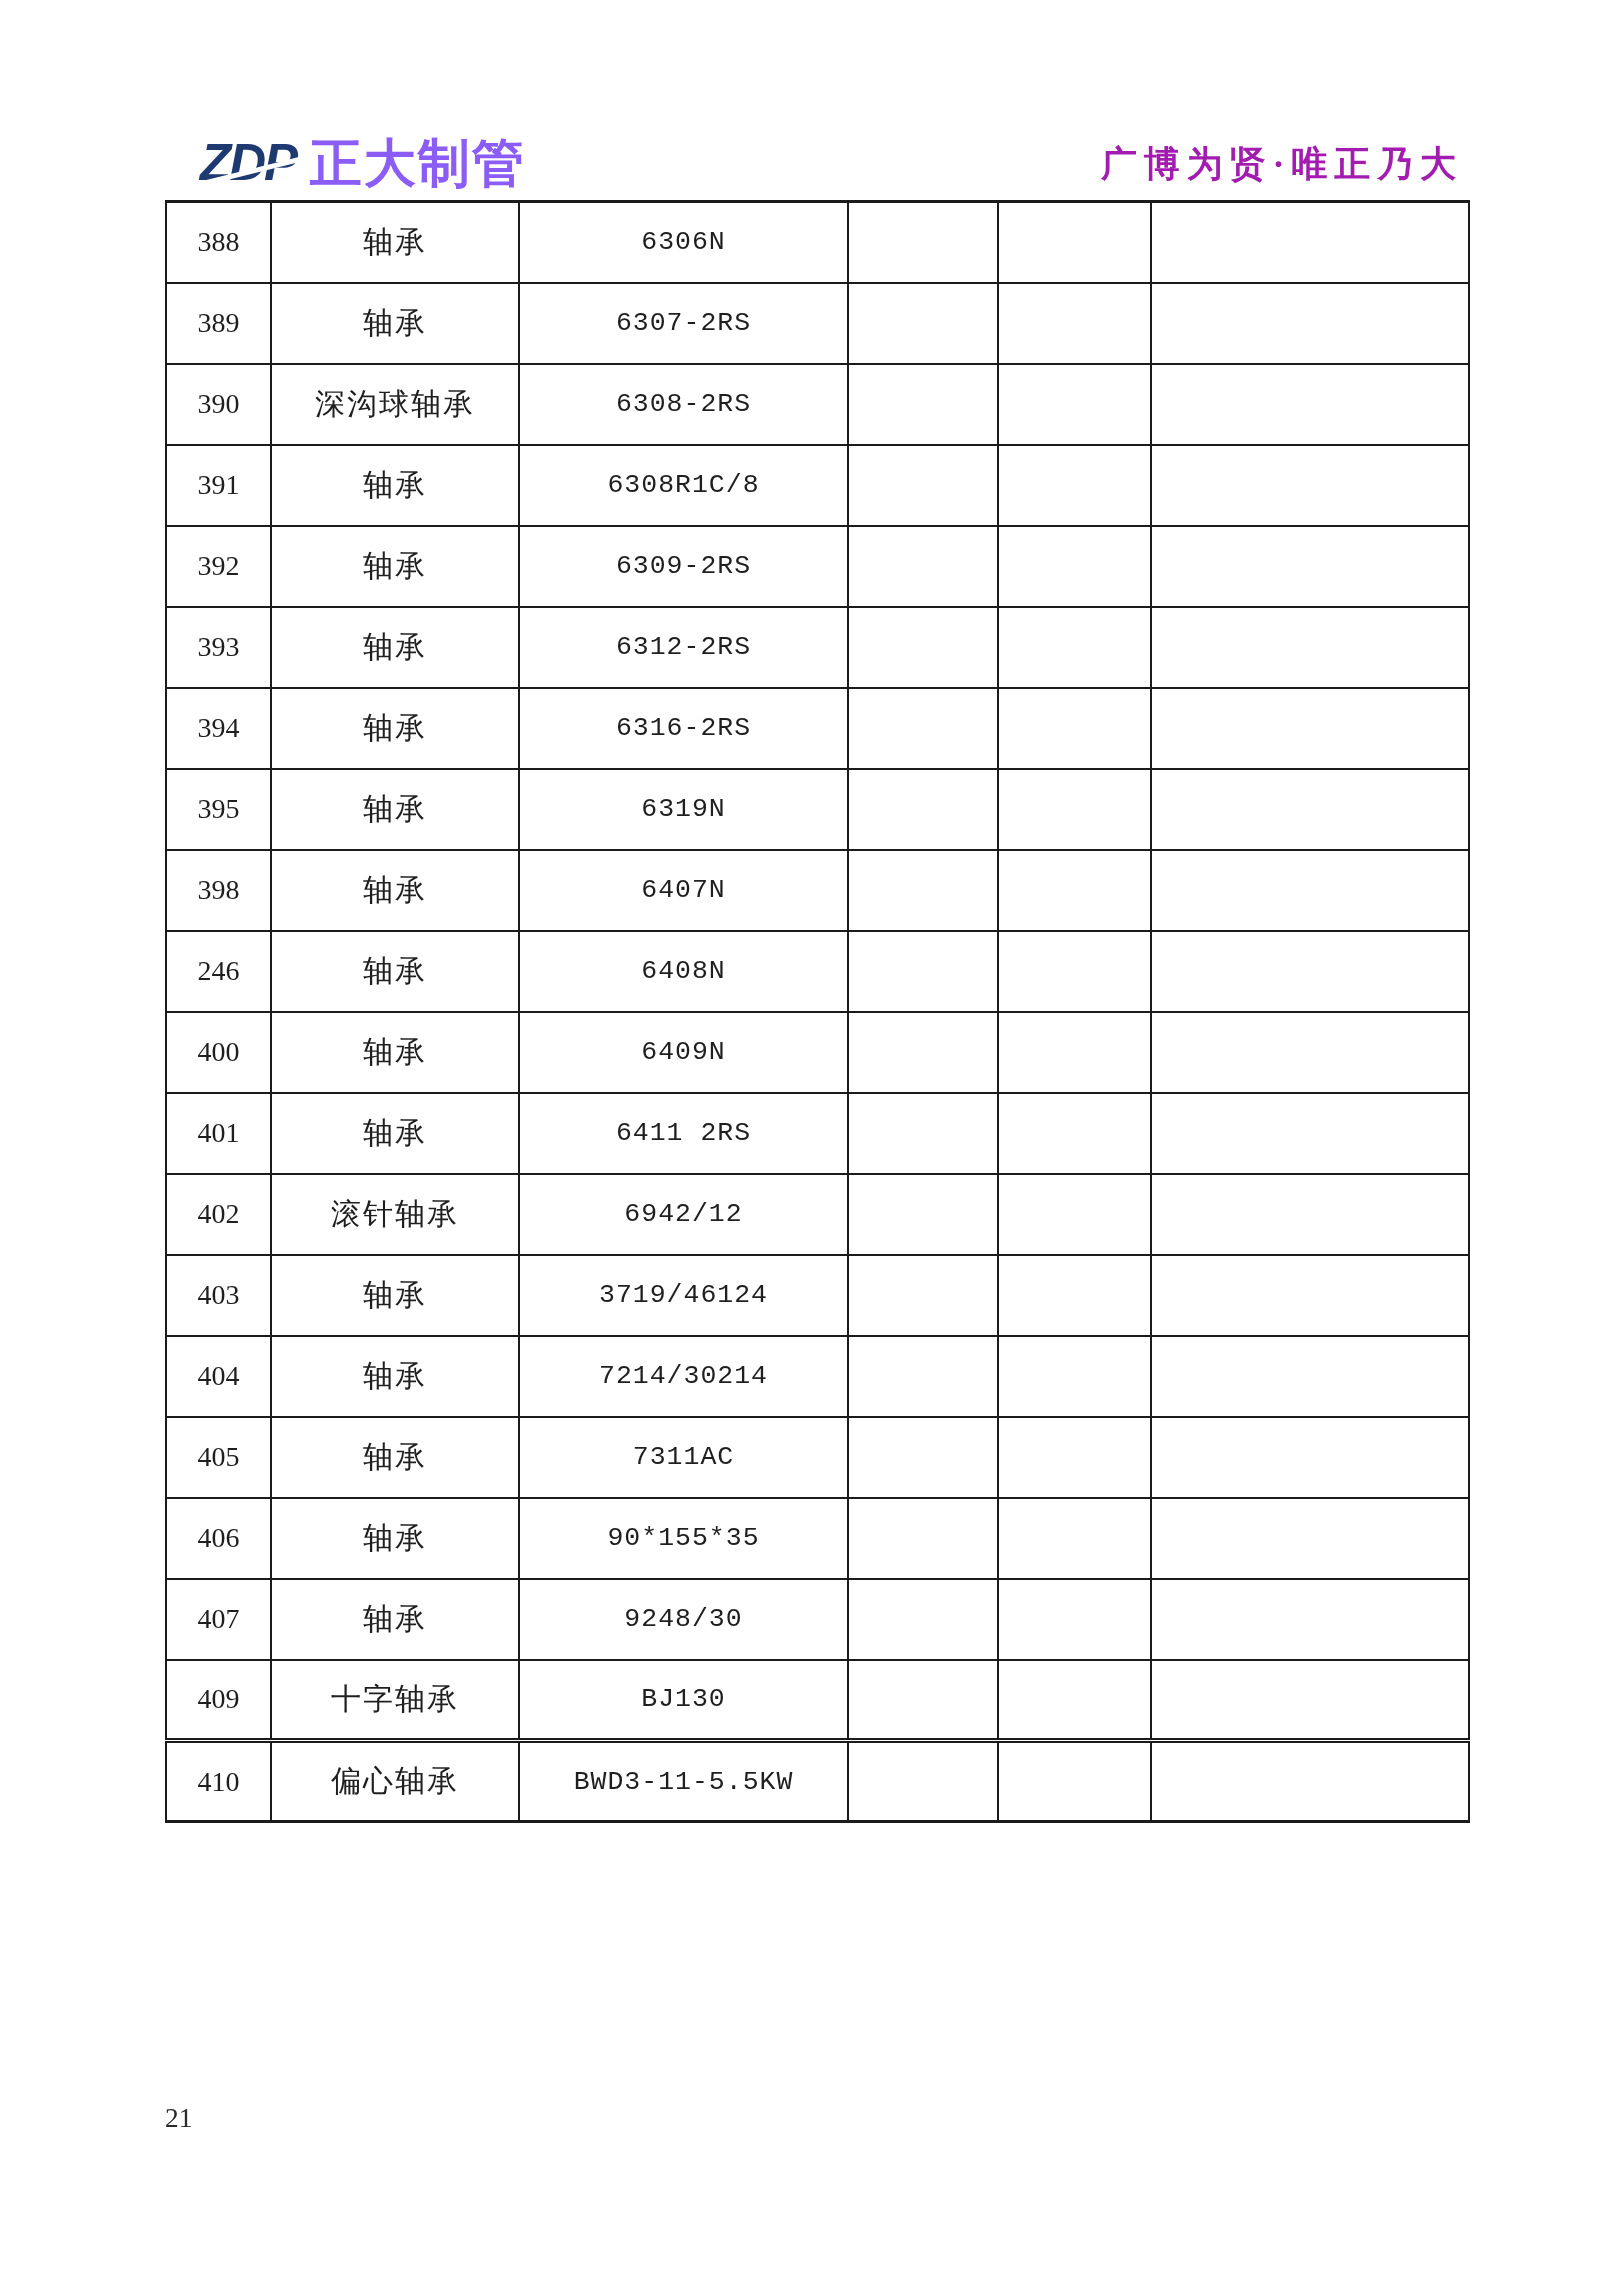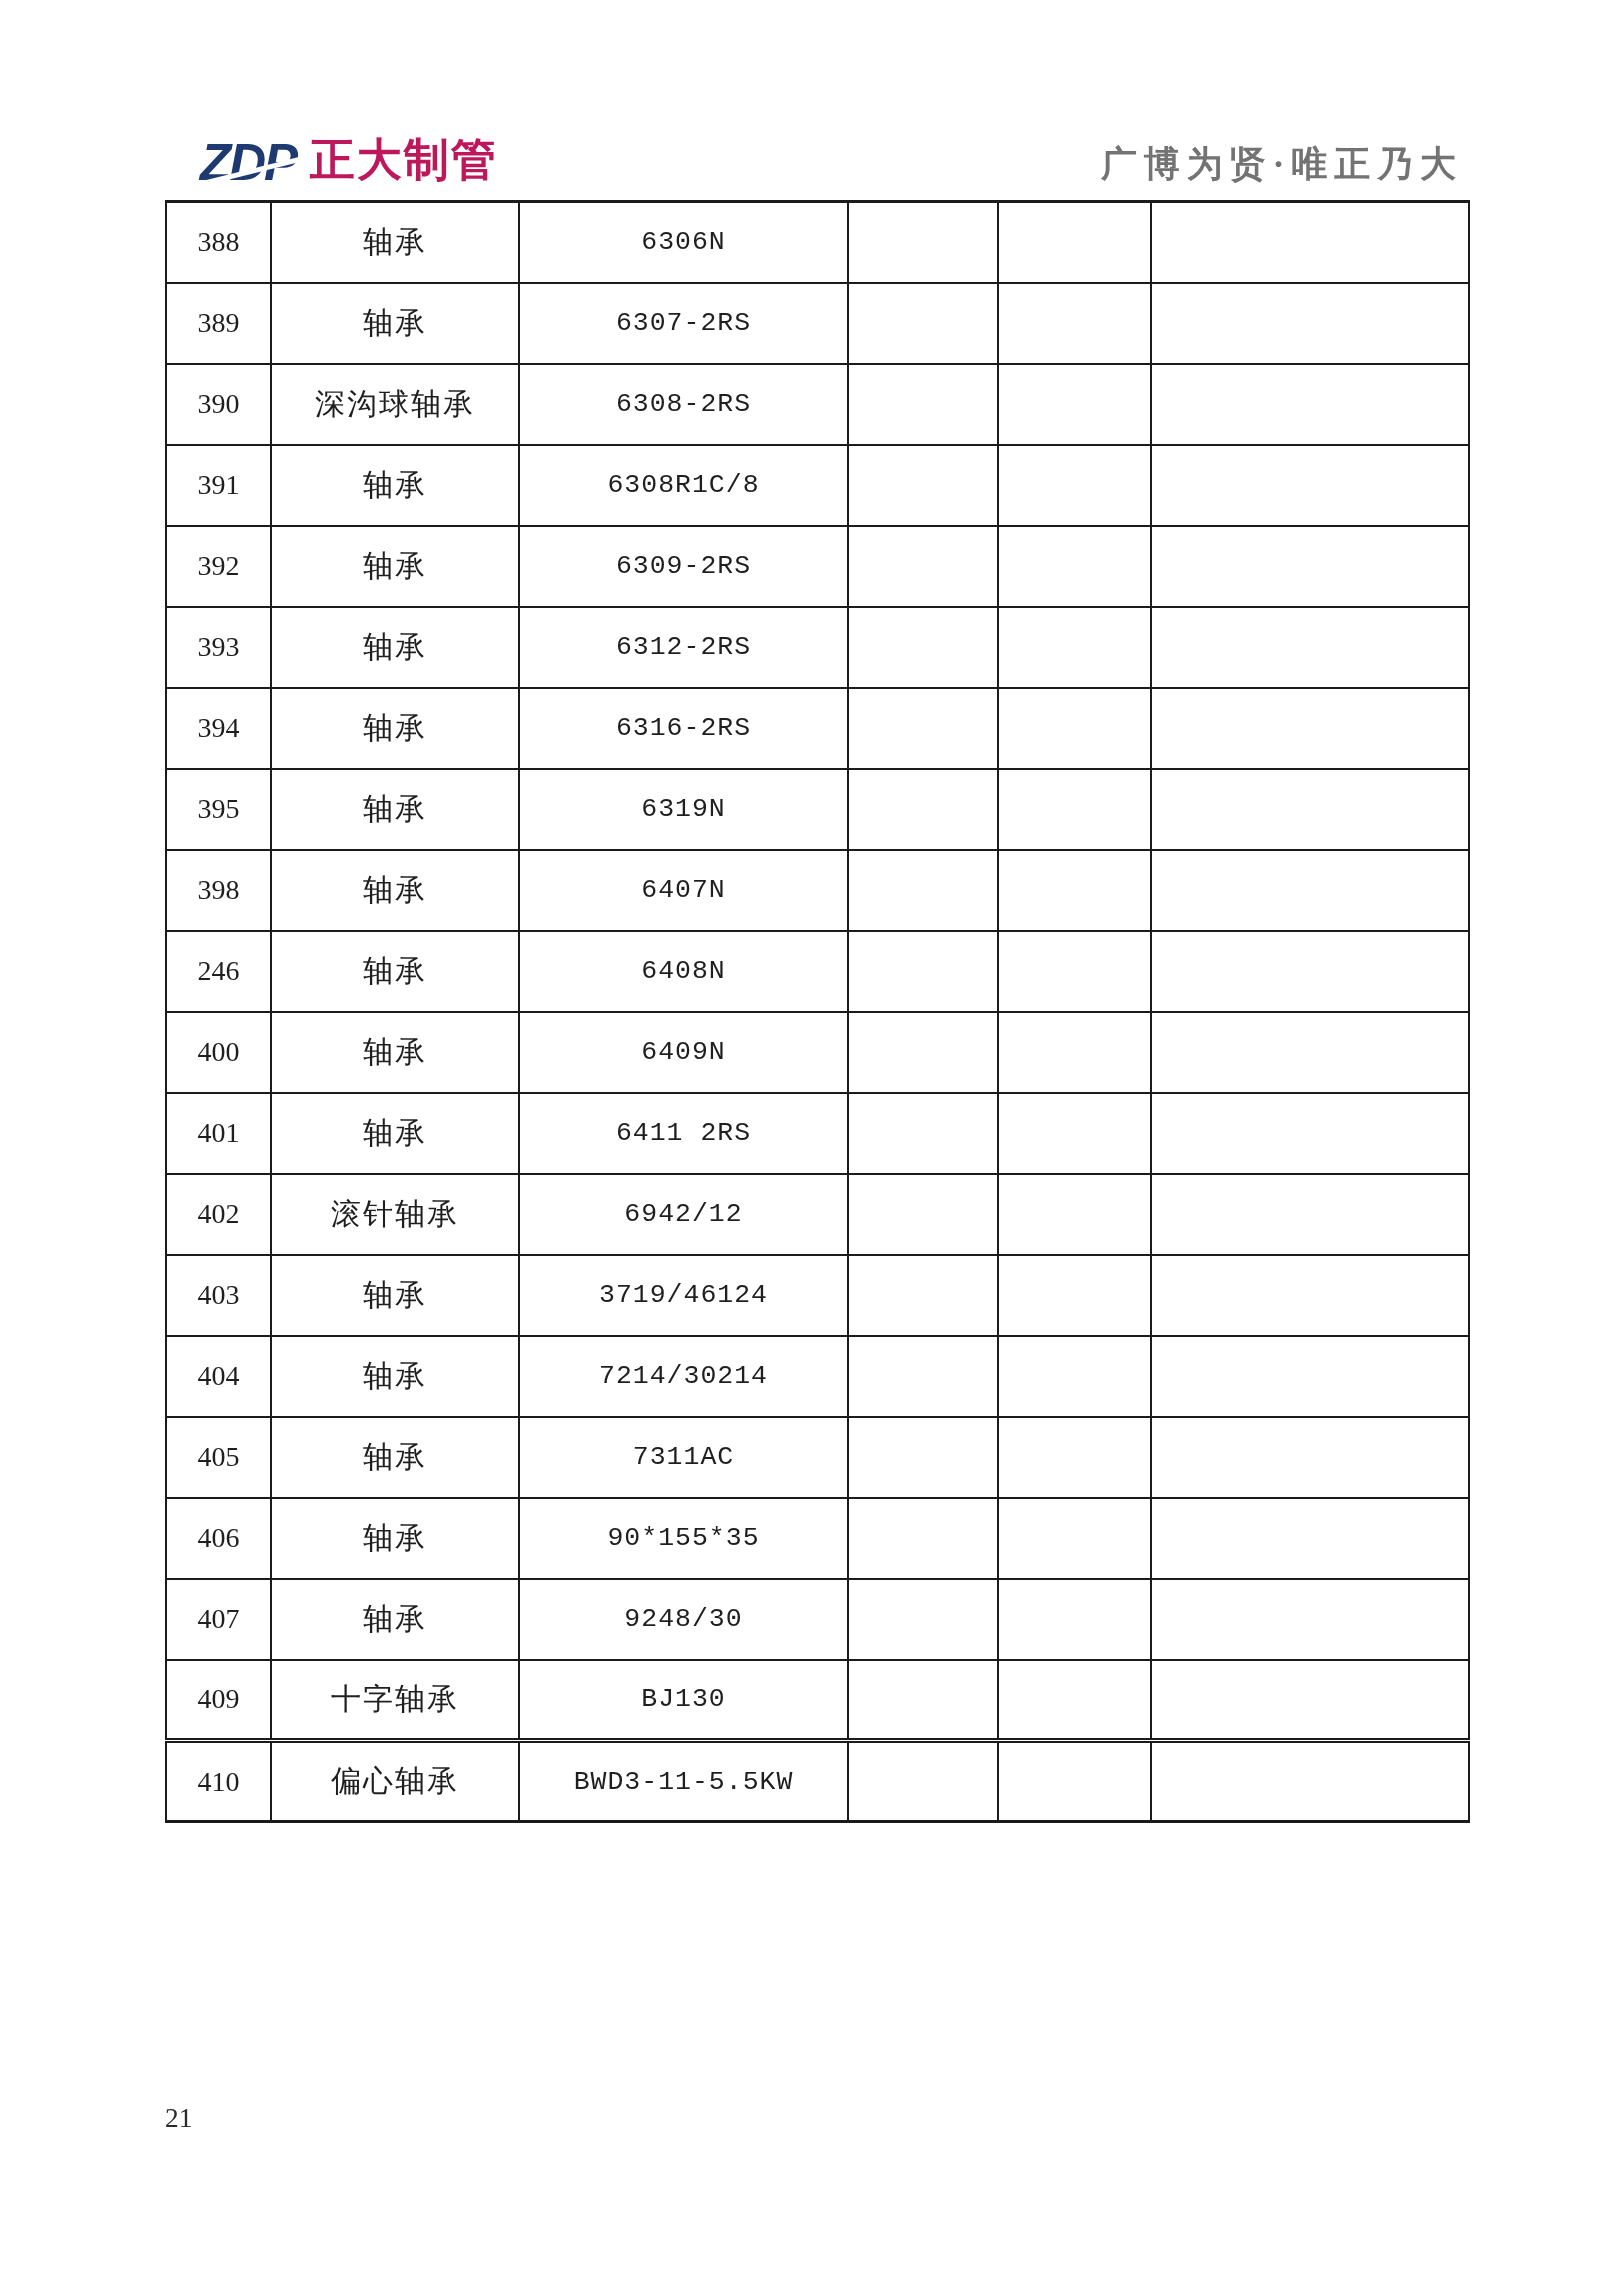--- a/index.html
+++ b/index.html
@@ -31,10 +31,10 @@
     pointer-events:none;
   }
   .logo-company{
-    font-family:Liberation Mono, monospace;
+    font-family:Liberation Serif, serif;
     font-weight:bold;
-    font-size:45px;line-height:49px;
-    color:#be185d;
+    font-size:52px;line-height:49px;
+    color:#8b5cf6;
     letter-spacing:2px;
   }
   .slogan{

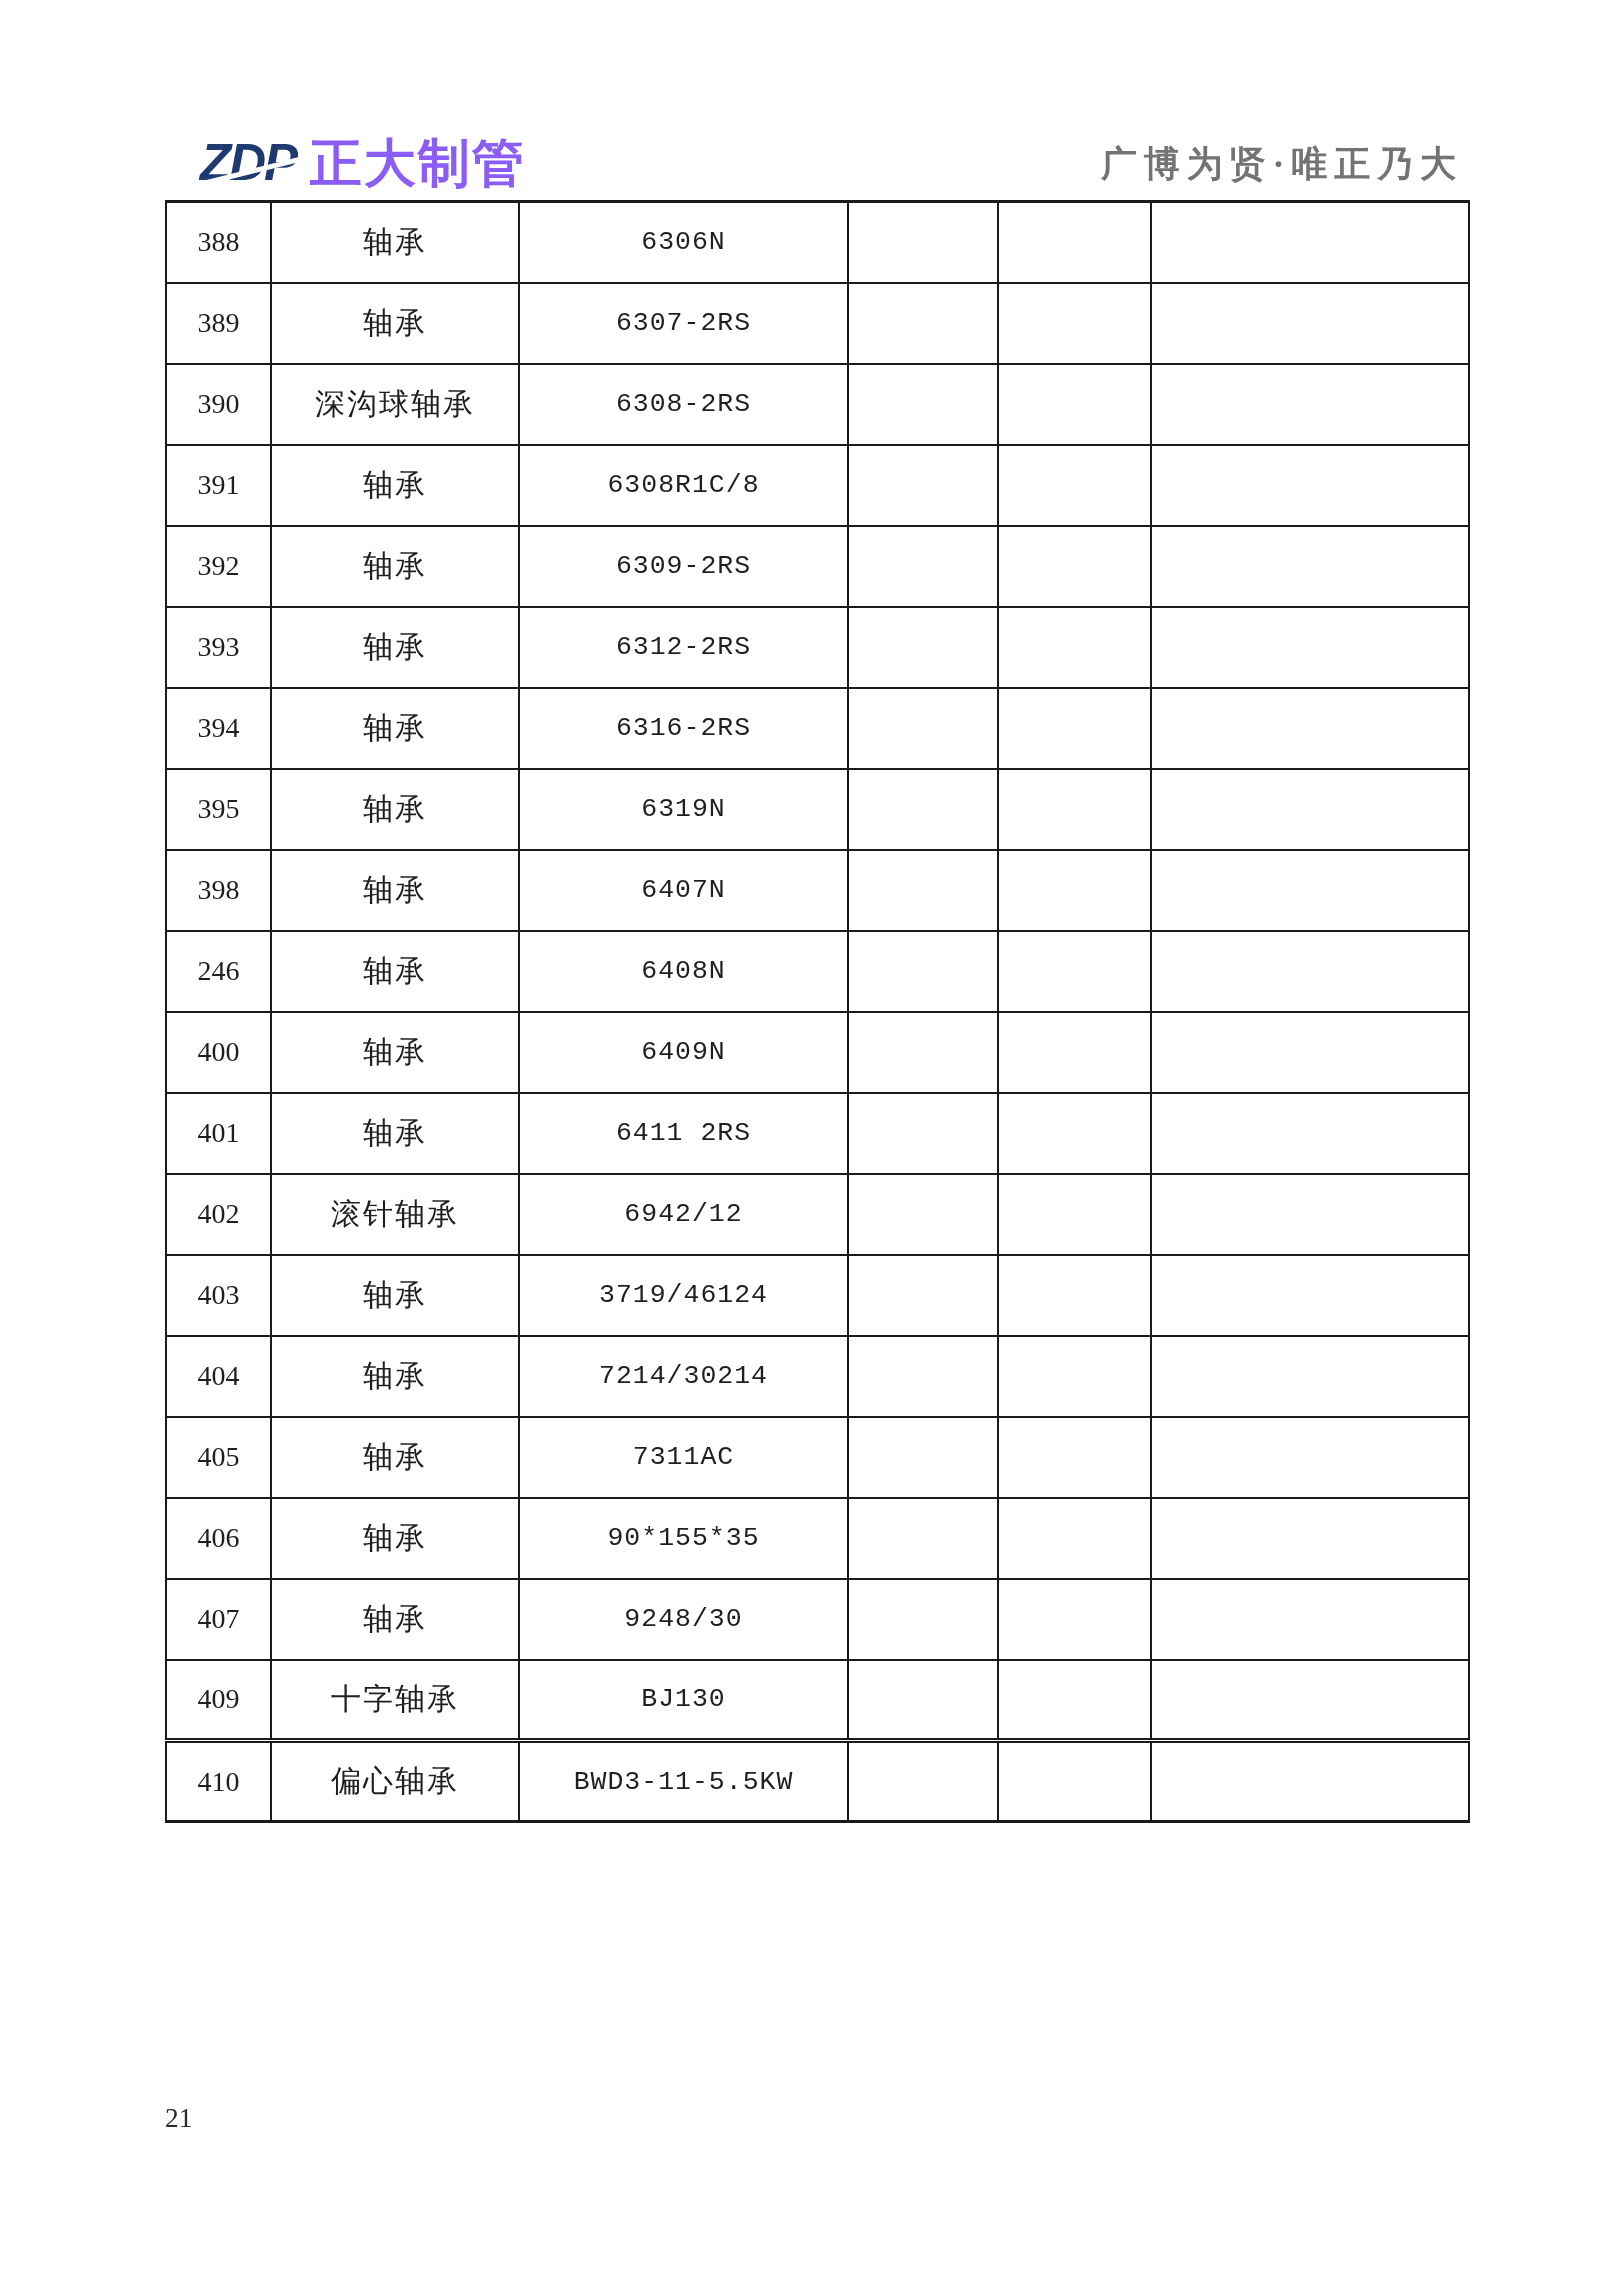--- a/index.html
+++ b/index.html
@@ -43,7 +43,7 @@
     font-weight:bold;
     font-size:36px;line-height:43px;
     letter-spacing:6.9px;
-    color:#737373;
+    color:#a21caf;
     white-space:nowrap;
   }
 

